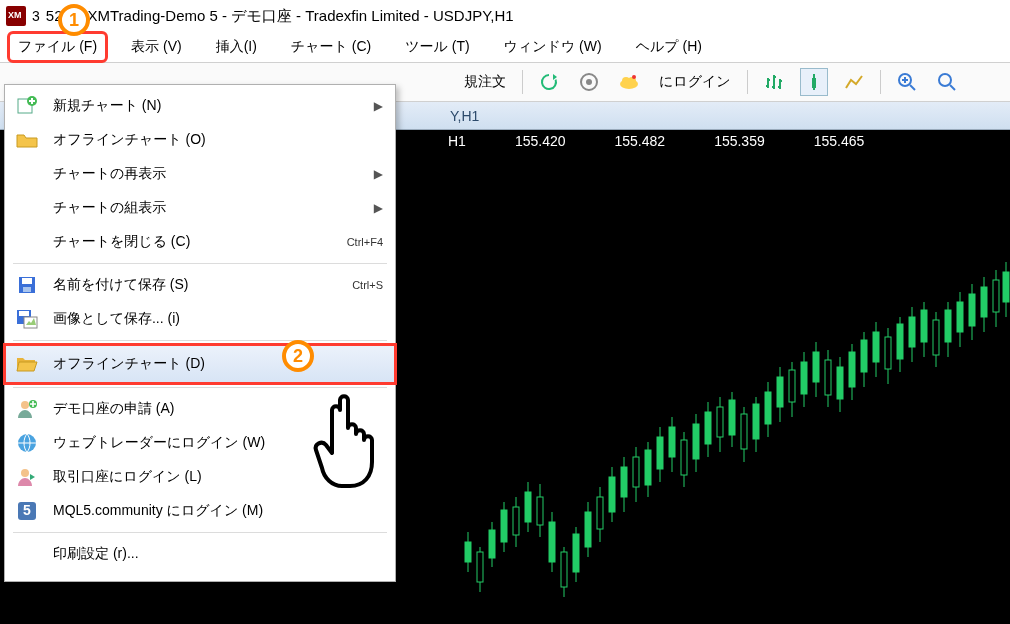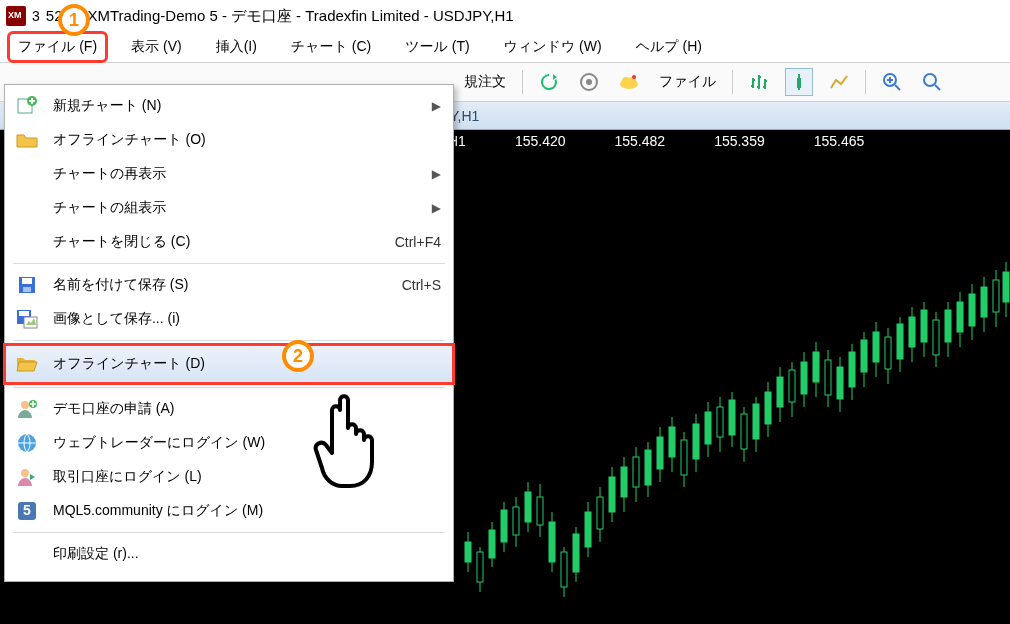--- a/index.html
+++ b/index.html
@@ -93,7 +93,7 @@
         <circle cx="16" cy="4" r="2" fill="#e33"></circle>
       </svg>
   </div>
-  <span class="tool-label">ファイル</span>
+  <span class="tool-label">にログイン</span>
   <div class="sep"></div>
   <div class="tool-btn">
     <svg width="20" height="20" viewBox="0 0 20 20">

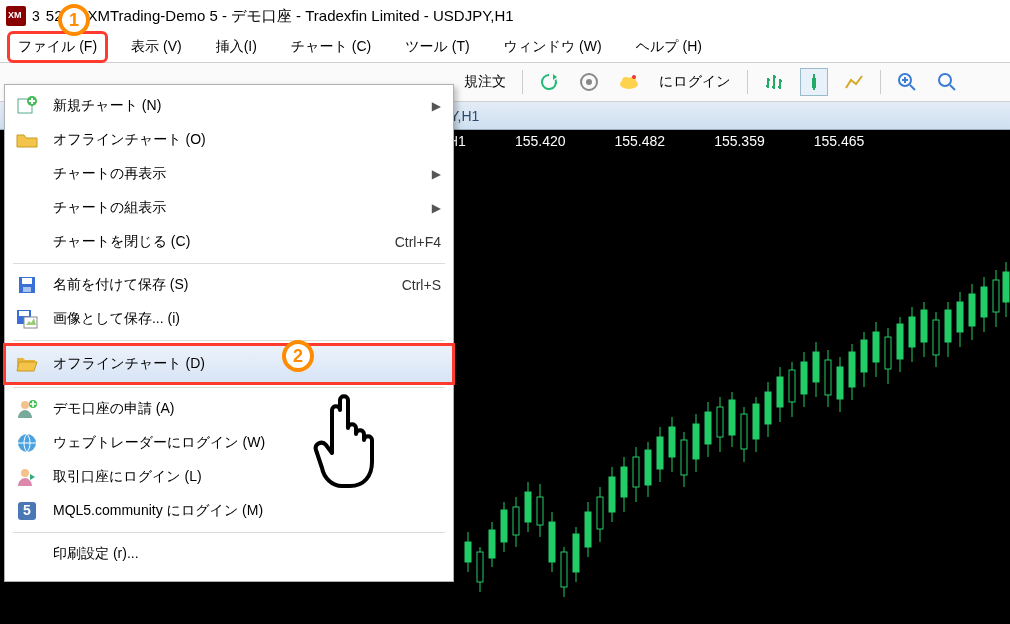--- a/index.html
+++ b/index.html
@@ -33,7 +33,7 @@
   .chart-body { position:absolute; left:0; right:0; top:152px; bottom:0; background:#000; overflow:hidden; }
 
   
-  .dropdown { position:absolute; left:4px; top:84px; width:450px; background:#fff; border:1px solid #b0b0b0; box-shadow:3px 3px 6px rgba(0,0,0,0.25); padding:4px 0 10px 0; }
+  .dropdown { position:absolute; left:4px; top:84px; width:392px; background:#fff; border:1px solid #b0b0b0; box-shadow:3px 3px 6px rgba(0,0,0,0.25); padding:4px 0 10px 0; }
   .dd-row { height:38px; display:flex; align-items:center; padding:0 12px 0 48px; position:relative; cursor:default; }
   .dd-row.short { height:34px; }
   .dd-row .shortcut { margin-left:auto; color:#333; font-size:14px; }

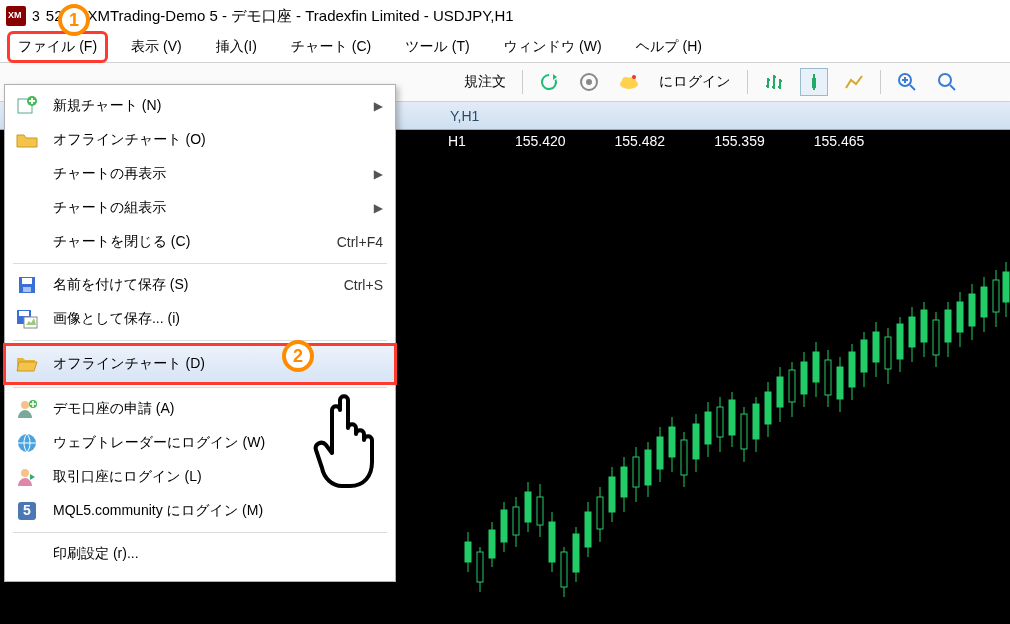--- a/index.html
+++ b/index.html
@@ -36,7 +36,7 @@
   .dropdown { position:absolute; left:4px; top:84px; width:392px; background:#fff; border:1px solid #b0b0b0; box-shadow:3px 3px 6px rgba(0,0,0,0.25); padding:4px 0 10px 0; }
   .dd-row { height:38px; display:flex; align-items:center; padding:0 12px 0 48px; position:relative; cursor:default; }
   .dd-row.short { height:34px; }
-  .dd-row .shortcut { margin-left:auto; color:#333; font-size:14px; }
+  .dd-row .shortcut { margin-left:auto; color:#333; font-size:11px; }
   .dd-row .arrow { margin-left:auto; font-size:12px; color:#555; }
   .dd-icon { position:absolute; left:10px; top:50%; transform:translateY(-50%); width:24px; height:24px; display:flex; align-items:center; justify-content:center; }
   .dd-divider { height:1px; background:#dcdcdc; margin:4px 8px; }

